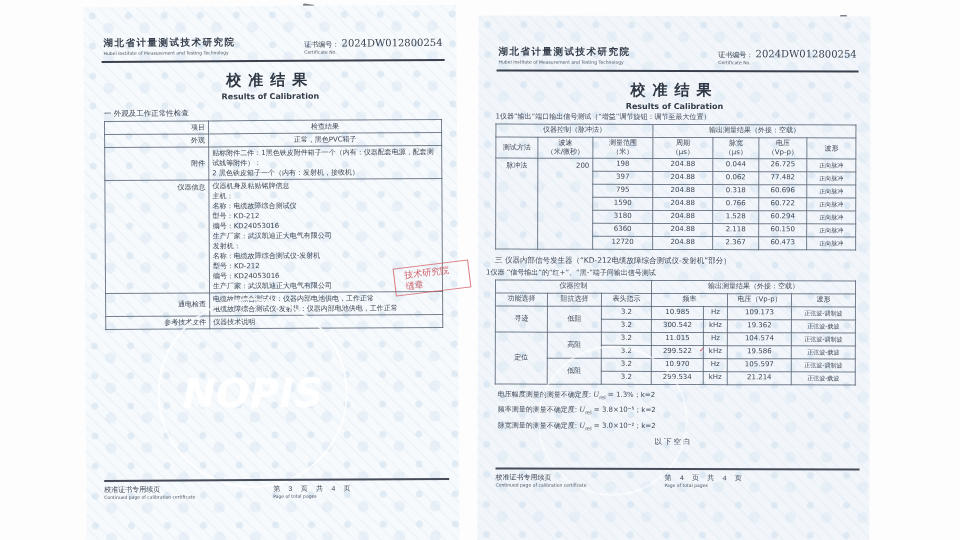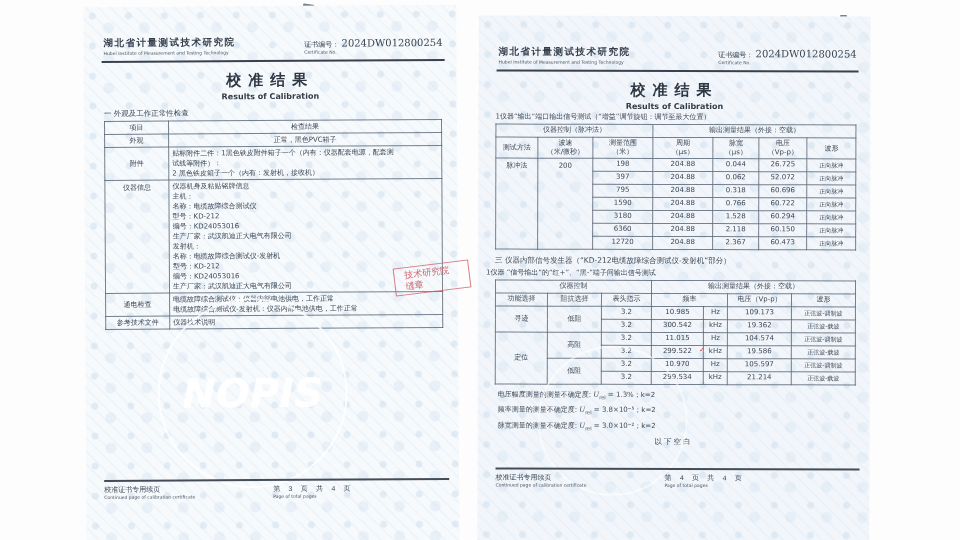--- a/index.html
+++ b/index.html
@@ -43,7 +43,7 @@
 
   .ltable { margin:2px 0 0 20px; width:338px; }
   .ltable td { line-height:10px; }
-  .ltable .c1 { width:64px; text-align:center; }
+  .ltable .c1 { width:104px; text-align:right; }
 
   .rtable { margin:2px 0 0 17px; width:360px; }
   .rtable td { text-align:center; line-height:9.5px; height:13px; }

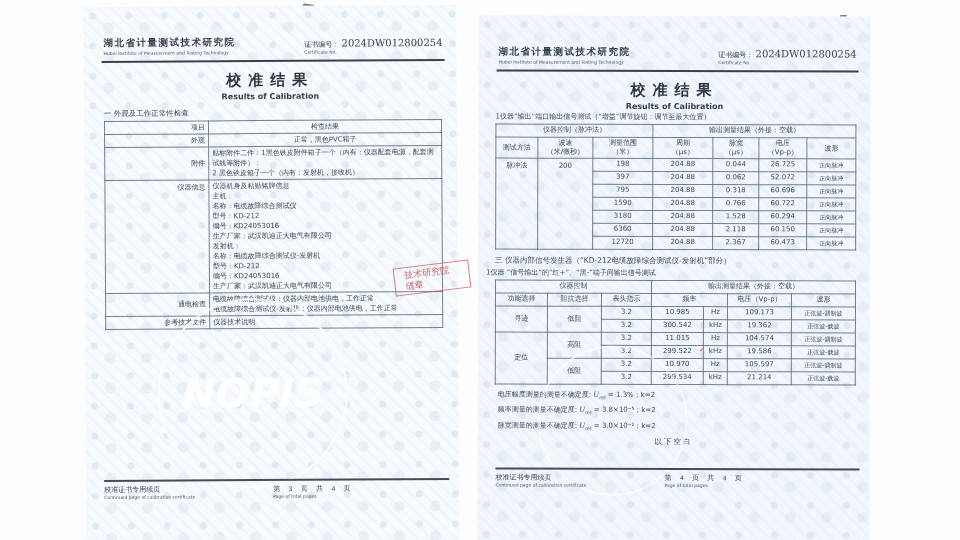--- a/index.html
+++ b/index.html
@@ -242,7 +242,7 @@
     </tr>
     <tr>
       <td rowspan="7" style="vertical-align:top;padding-top:3px;">脉冲法</td>
-      <td rowspan="7" style="vertical-align:top;padding-top:3px;">200</td>
+      <td rowspan="7" style="vertical-align:top;padding-top:3px;text-align:right;">200</td>
       <td>198</td>
           <td>204.88</td>
       <td>0.044</td>

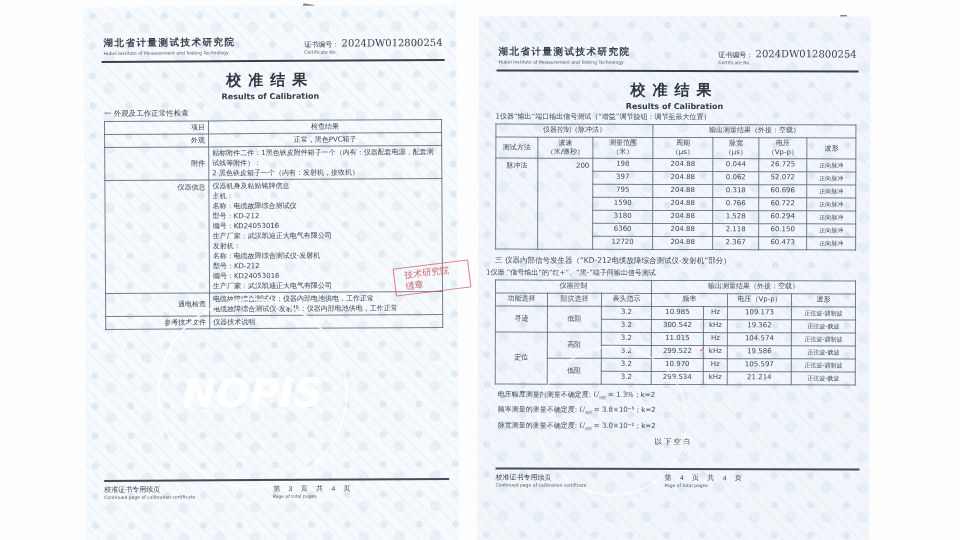--- a/index.html
+++ b/index.html
@@ -253,7 +253,7 @@
       <td>397</td>
           <td>204.88</td>
       <td>0.062</td>
-          <td>52.072</td>
+          <td>77.482</td>
       <td class="wave">正向脉冲</td>
     </tr>
     <tr>

